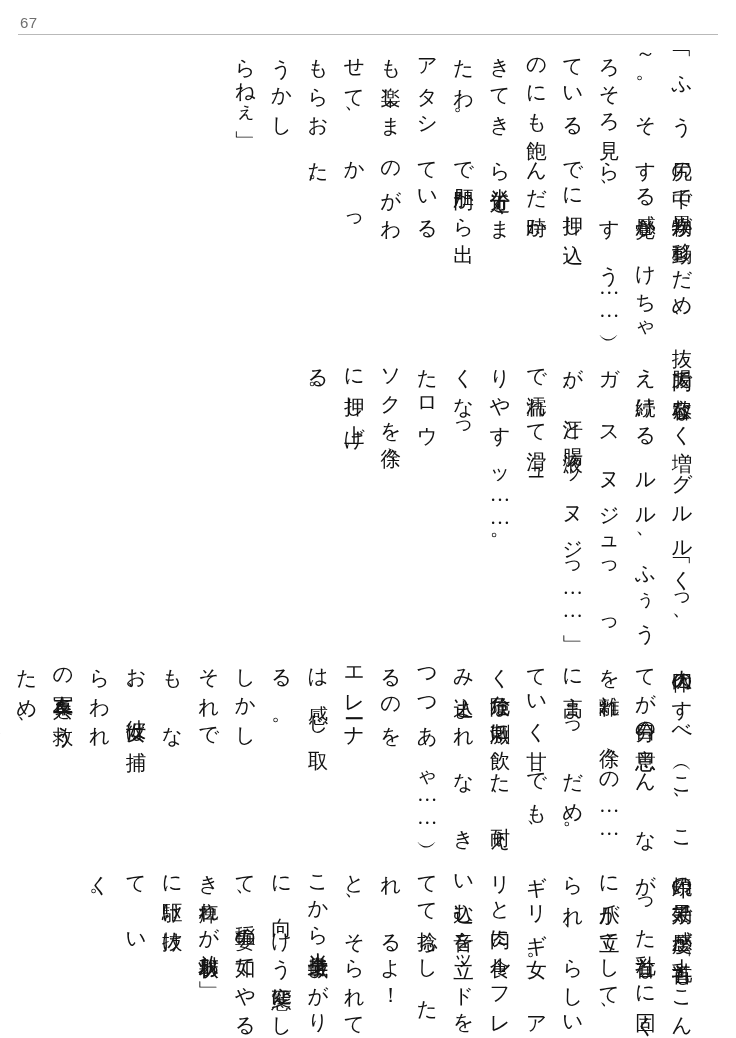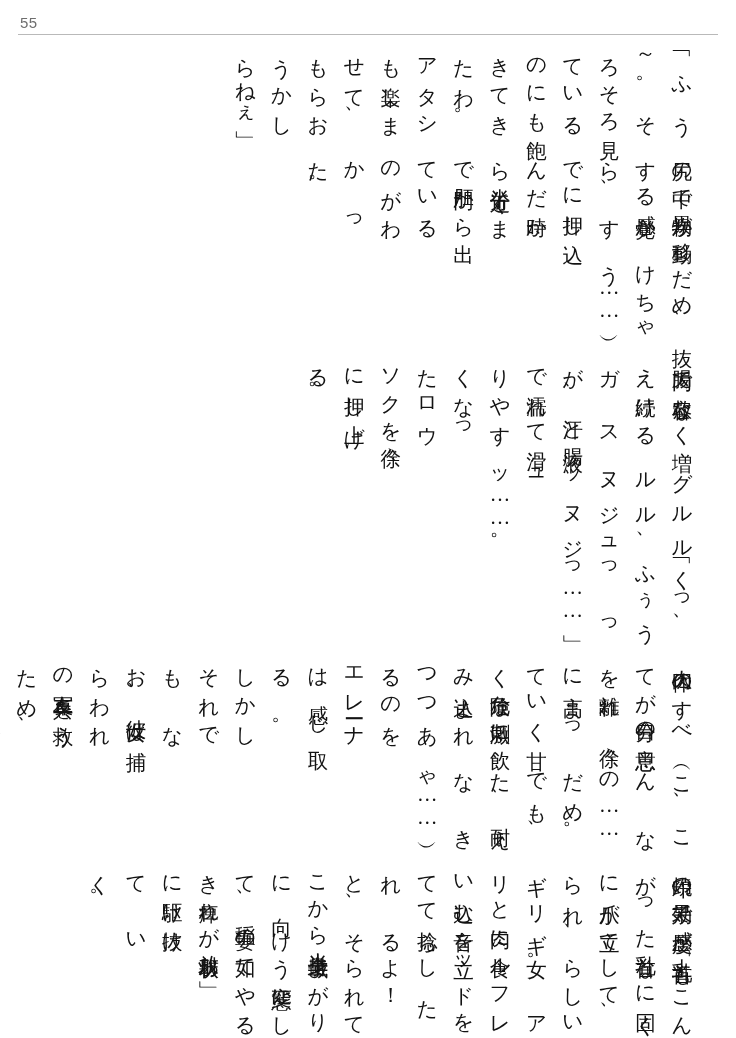--- a/index.html
+++ b/index.html
@@ -79,7 +79,7 @@
 
 <div id="page">
 
-  <div id="page-number">55</div>
+  <div id="page-number">67</div>
 
   <div id="header-rule"></div>
 

